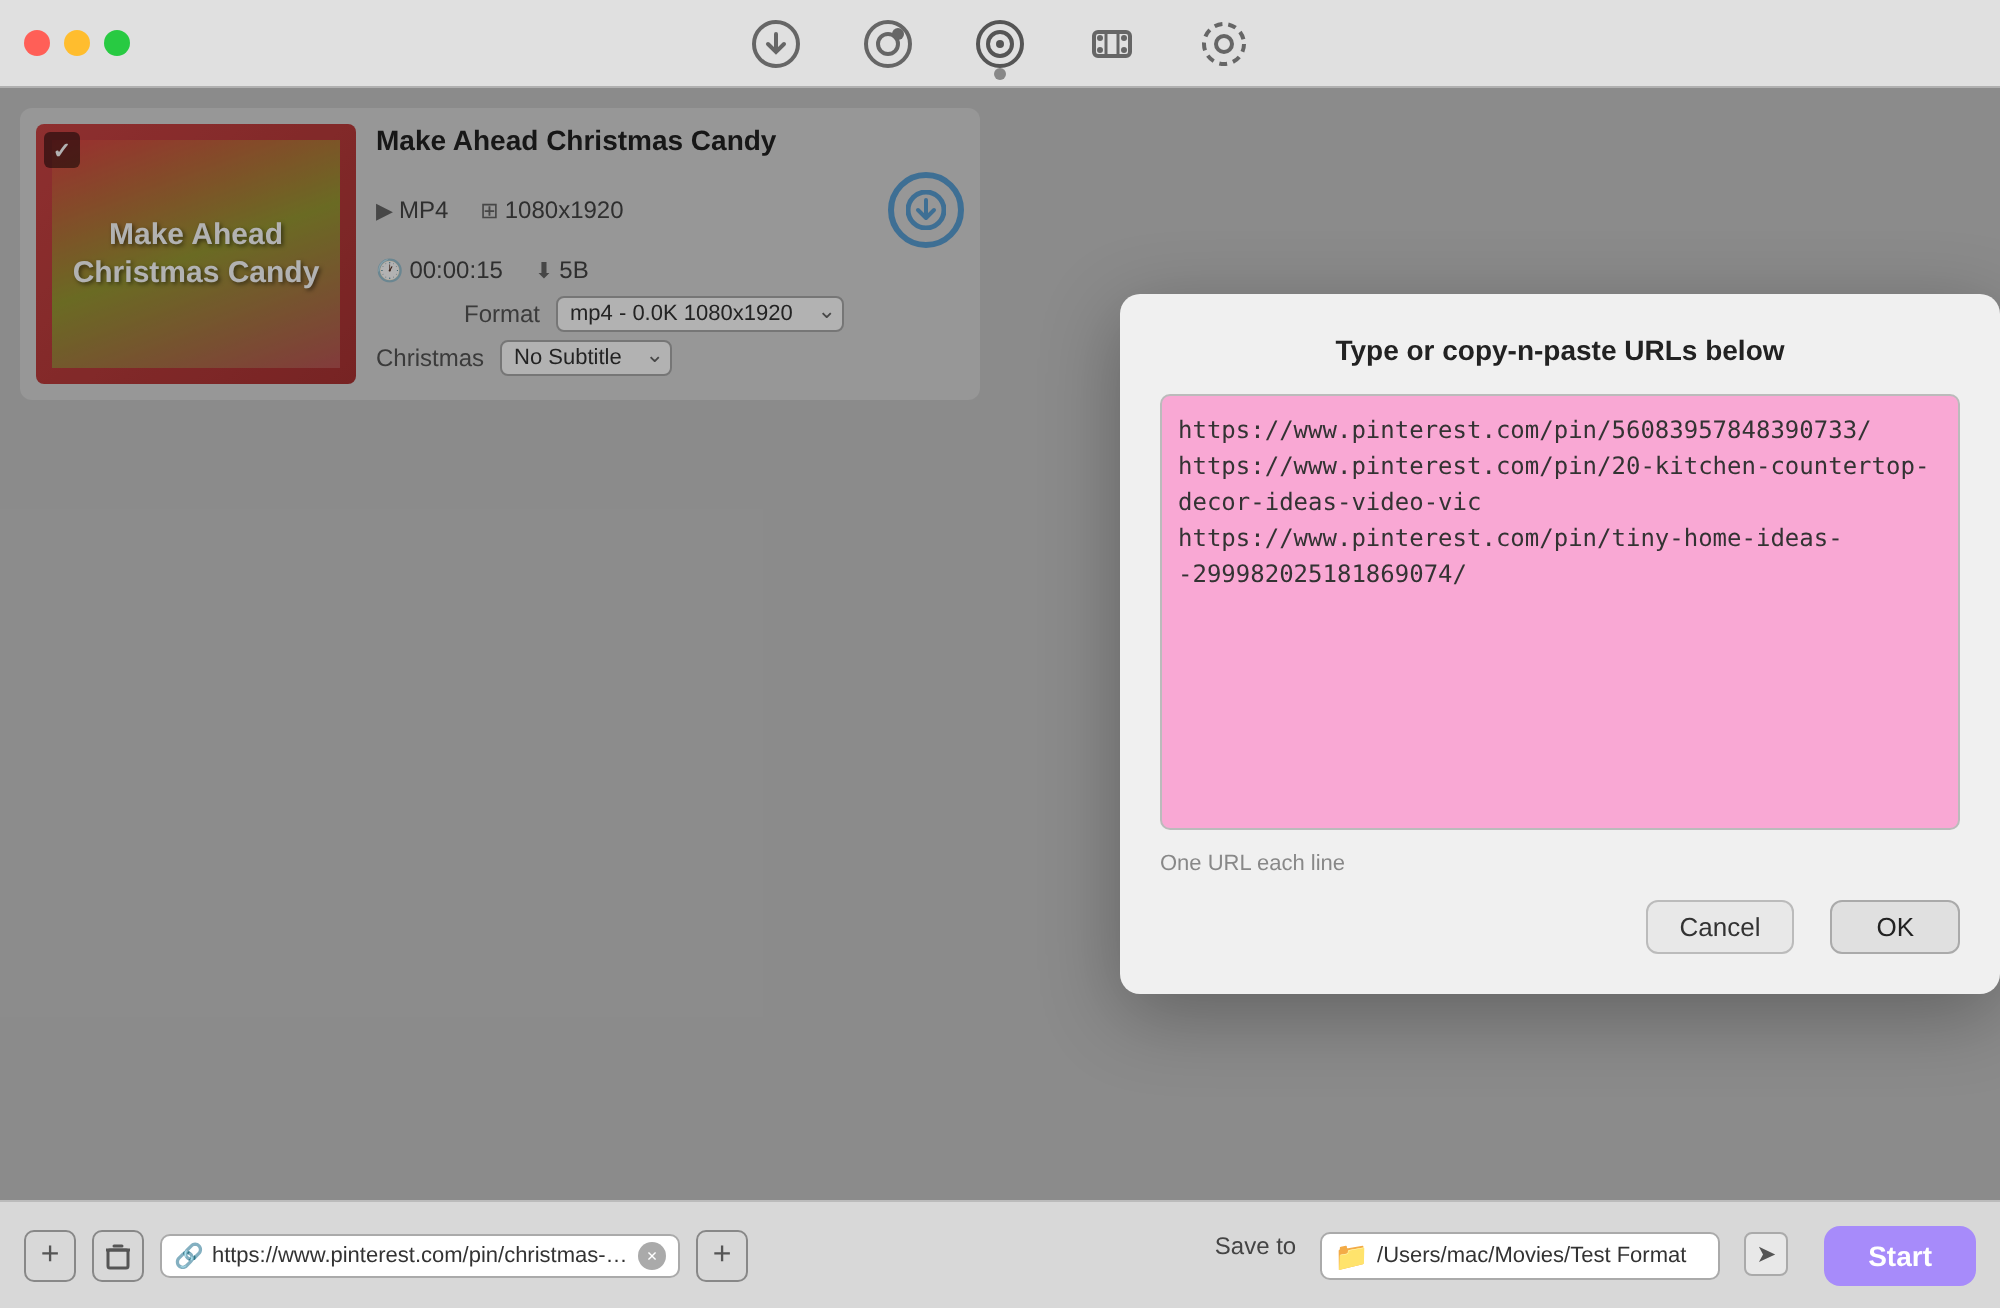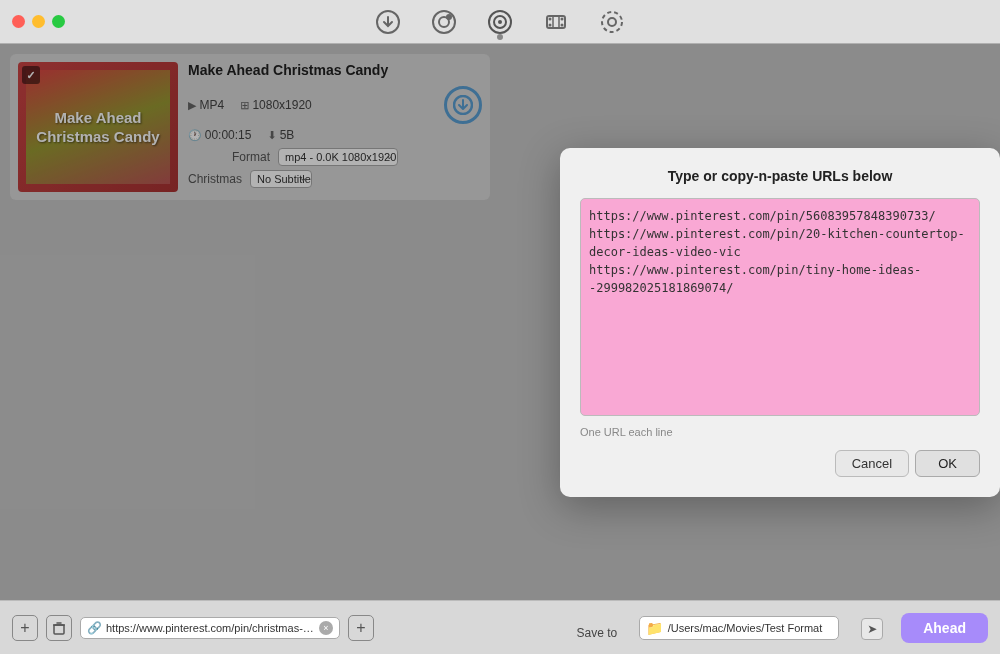--- a/index.html
+++ b/index.html
@@ -172,7 +172,7 @@
       background: white;
       border: 1px solid #aaa;
       border-radius: 4px;
-      padding: 2px 0 2px 6px;
+      padding: 2px 24px 2px 6px;
       font-size: 11px;
       color: #333;
       appearance: none;

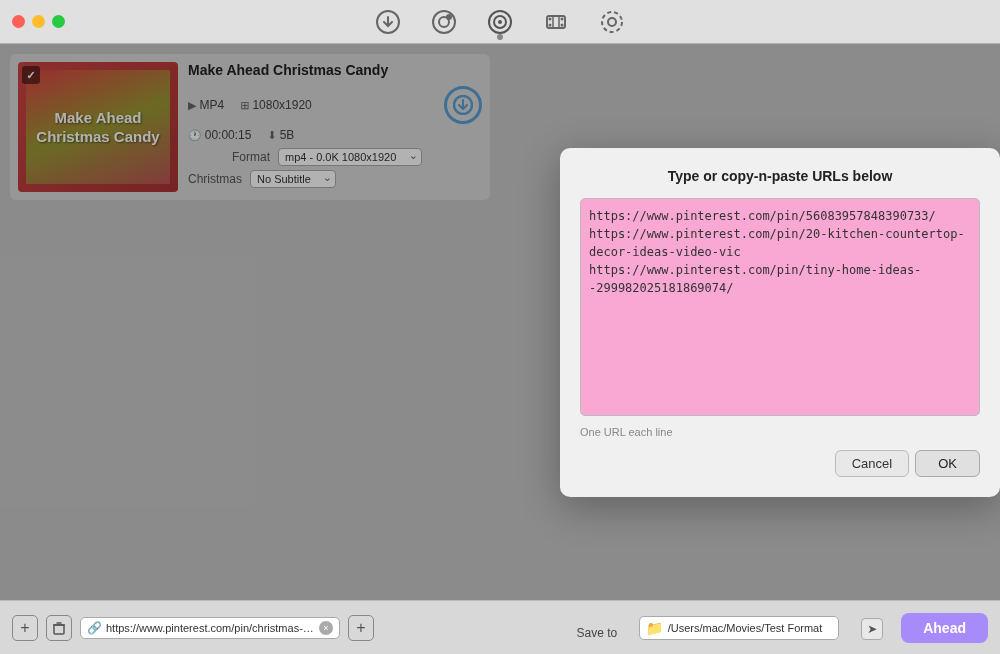--- a/index.html
+++ b/index.html
@@ -248,7 +248,7 @@
     .modal-buttons {
       display: flex;
       justify-content: flex-end;
-      gap: 6px;
+      gap: 18px;
     }
     .btn-cancel {
       padding: 5px 16px;

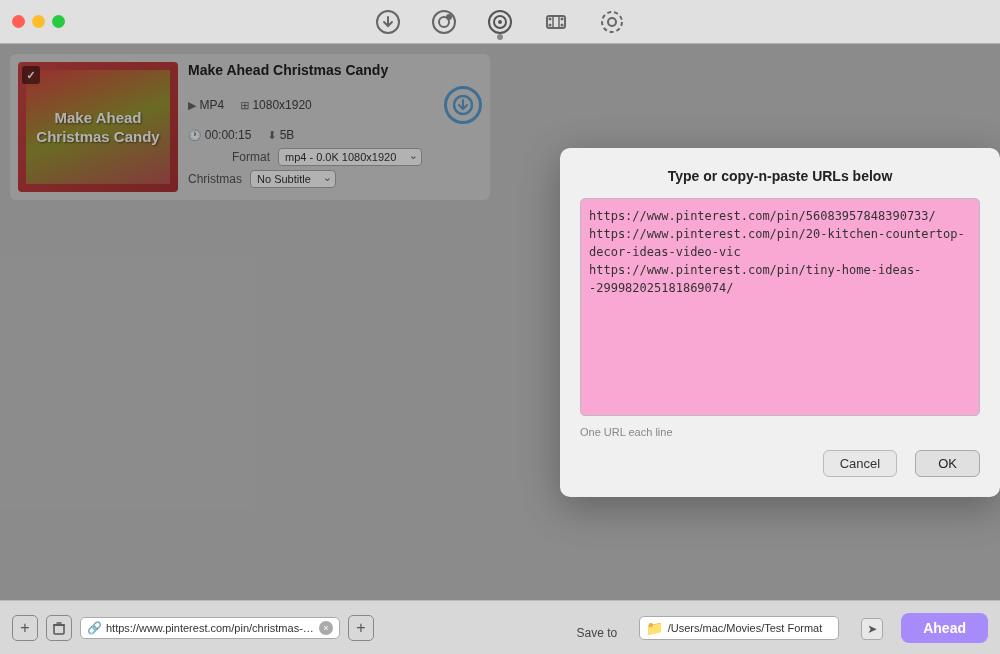--- a/index.html
+++ b/index.html
@@ -358,8 +358,8 @@
     }
     .save-to-section {
       display: flex;
-      align-items: flex-end;
-      gap: 22px;
+      align-items: flex-start;
+      gap: 12px;
       margin-left: auto;
     }
     .save-to-label { font-size: 12px; color: #444; }

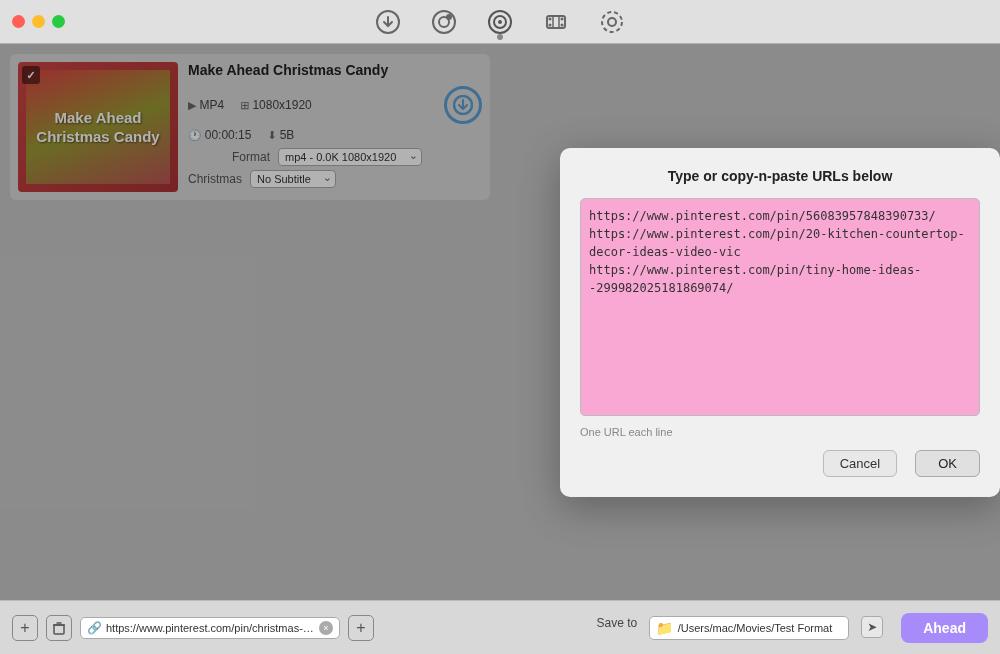--- a/index.html
+++ b/index.html
@@ -578,7 +578,7 @@
     <button class="path-arrow">➤</button>
   </div>
 
-  <button class="start-btn">Ahead</button>
+  <button class="start-btn">Start</button>
 </div>
 
 </body></html>

